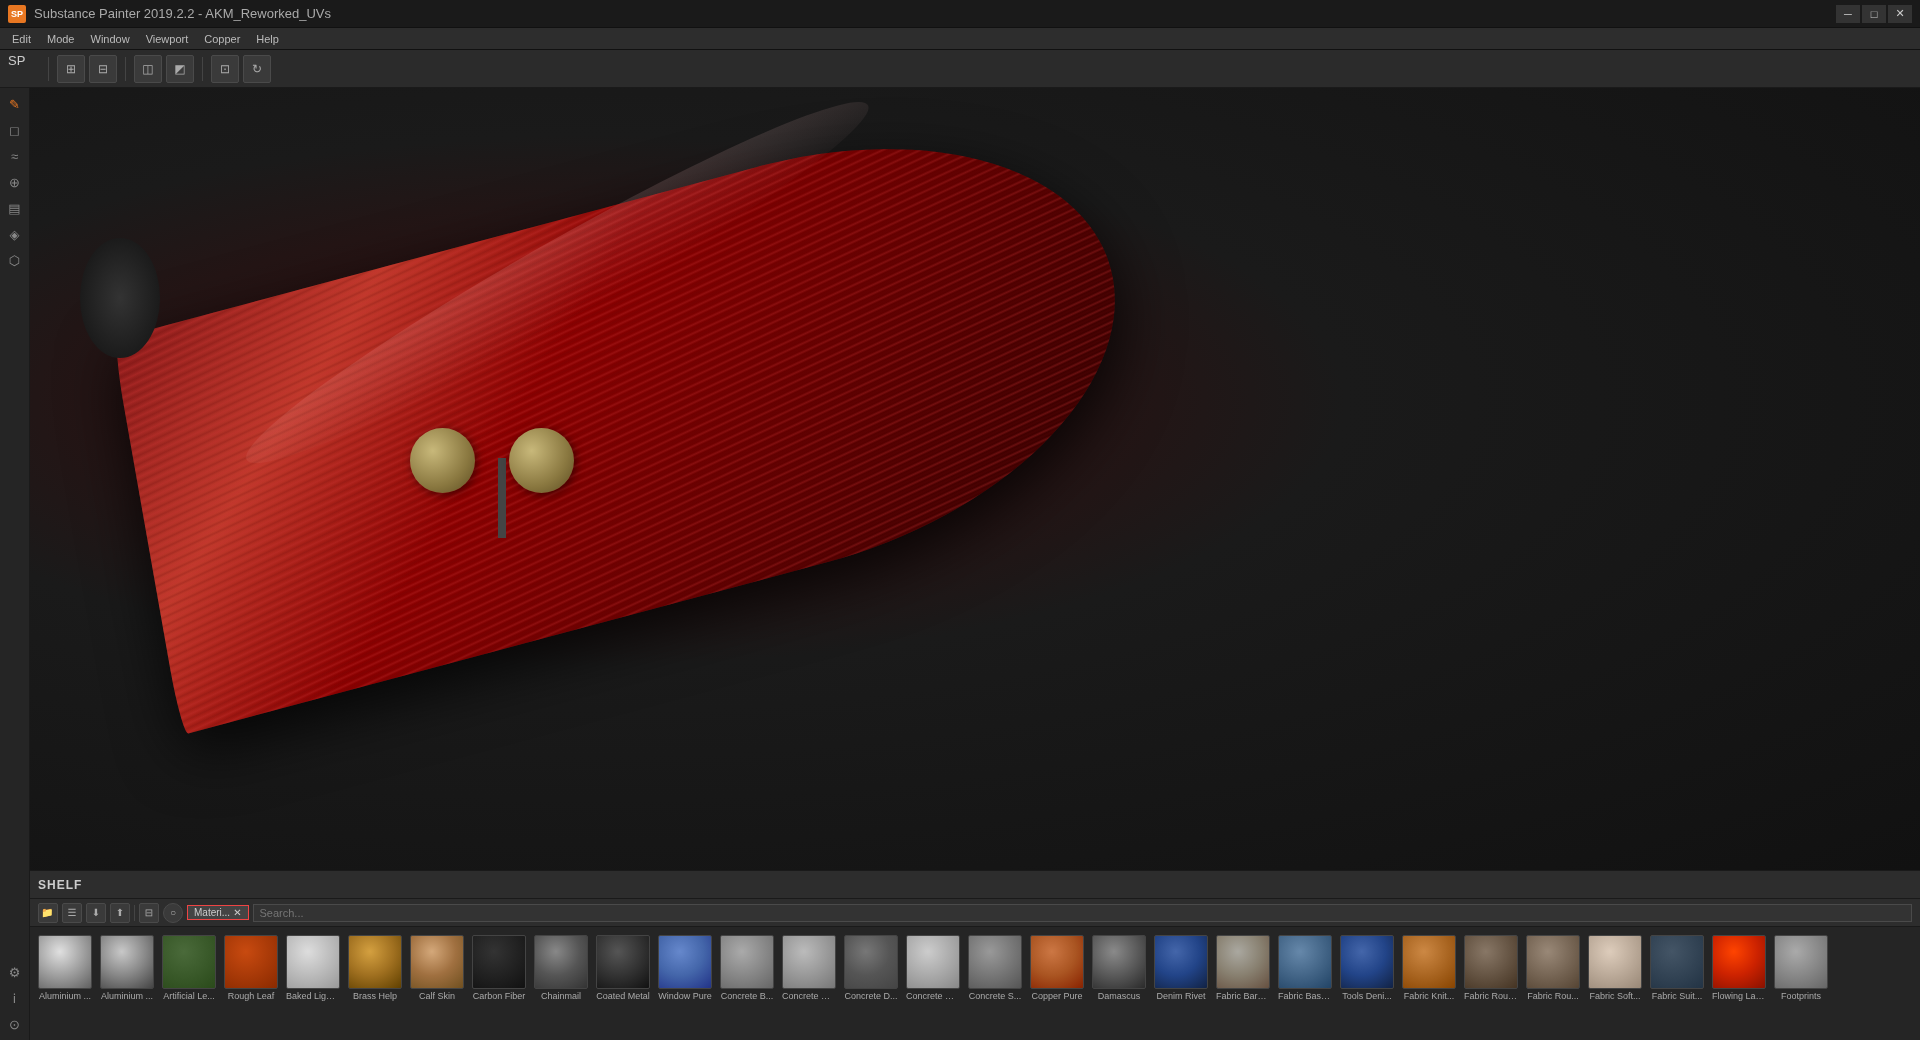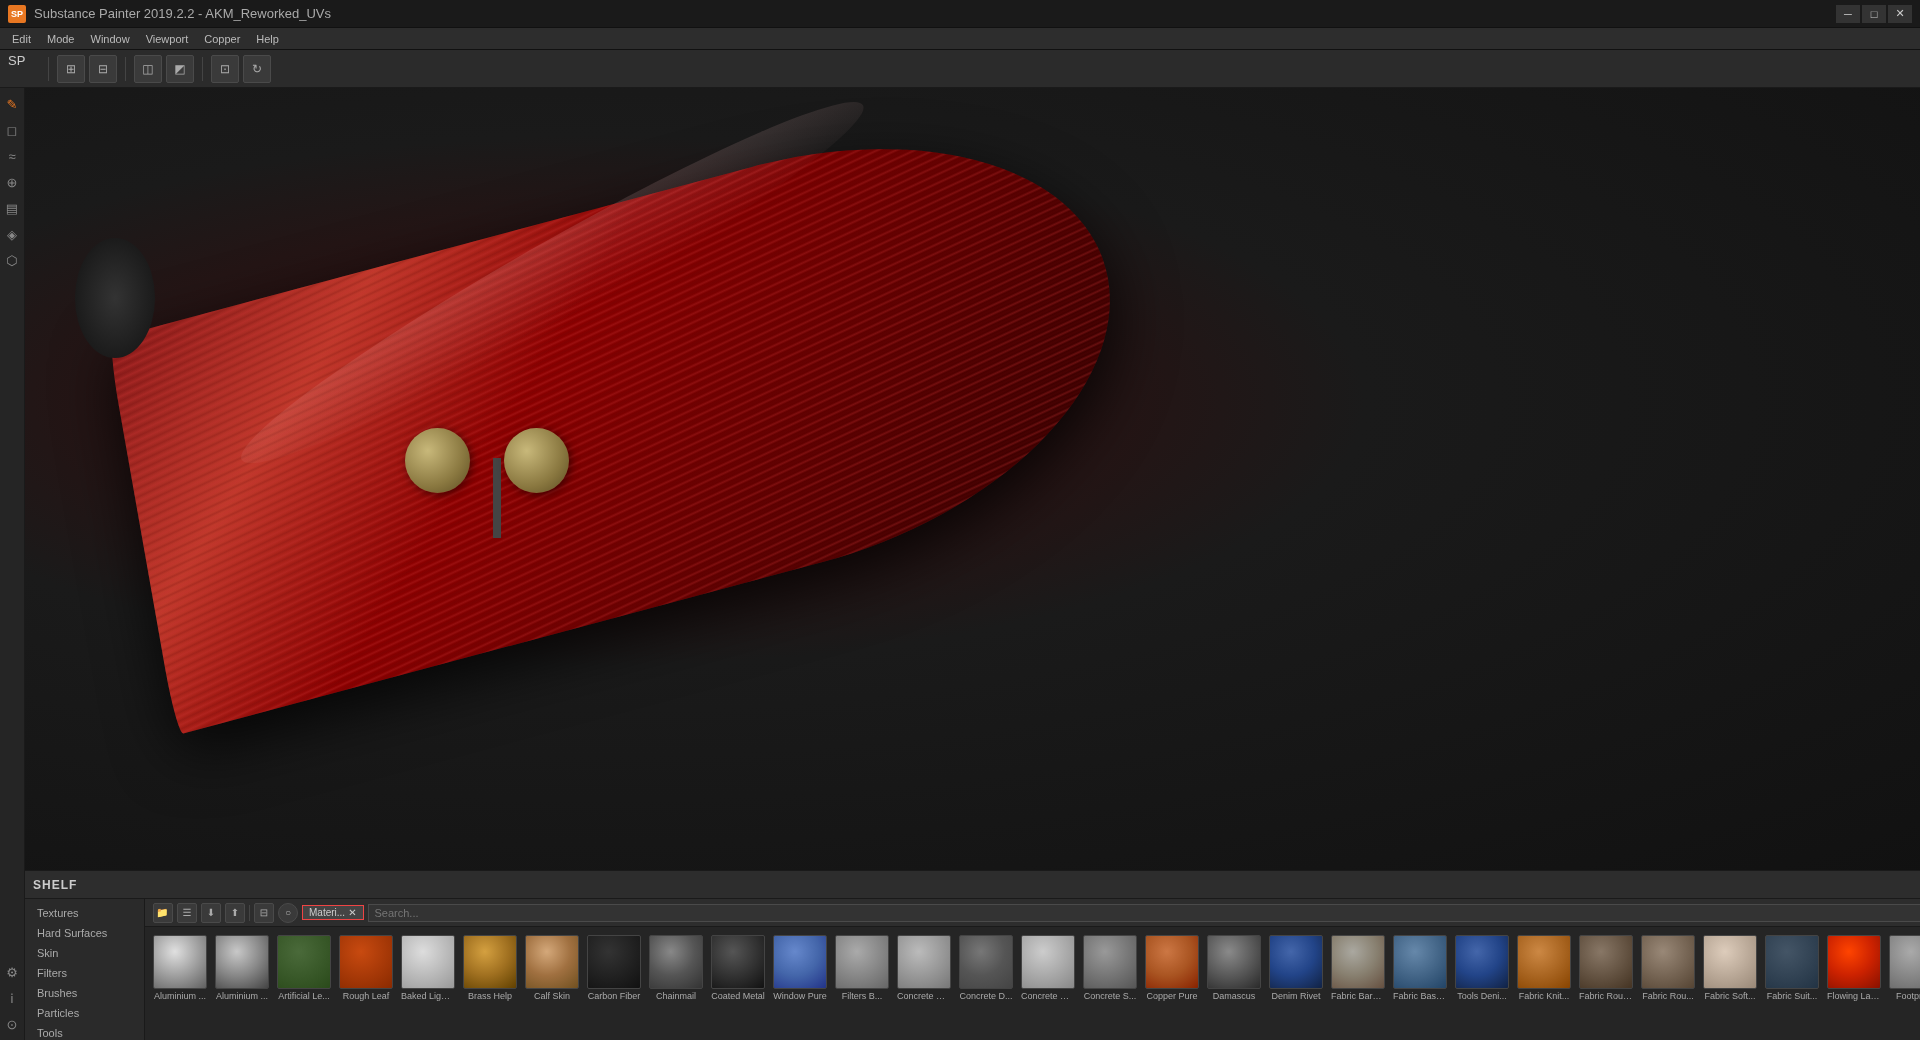--- a/index.html
+++ b/index.html
@@ -414,16 +414,6 @@
       </div>
       <div id="shelf-content">
 
-        <div id="shelf-sidebar">
-          <div class="shelf-nav-item">Textures</div>
-          <div class="shelf-nav-item">Hard Surfaces</div>
-          <div class="shelf-nav-item">Skin</div>
-          <div class="shelf-nav-item">Filters</div>
-          <div class="shelf-nav-item">Brushes</div>
-          <div class="shelf-nav-item">Particles</div>
-          <div class="shelf-nav-item">Tools</div>
-
-        </div>
 
         <div id="shelf-items-area">
           <div id="shelf-toolbar">

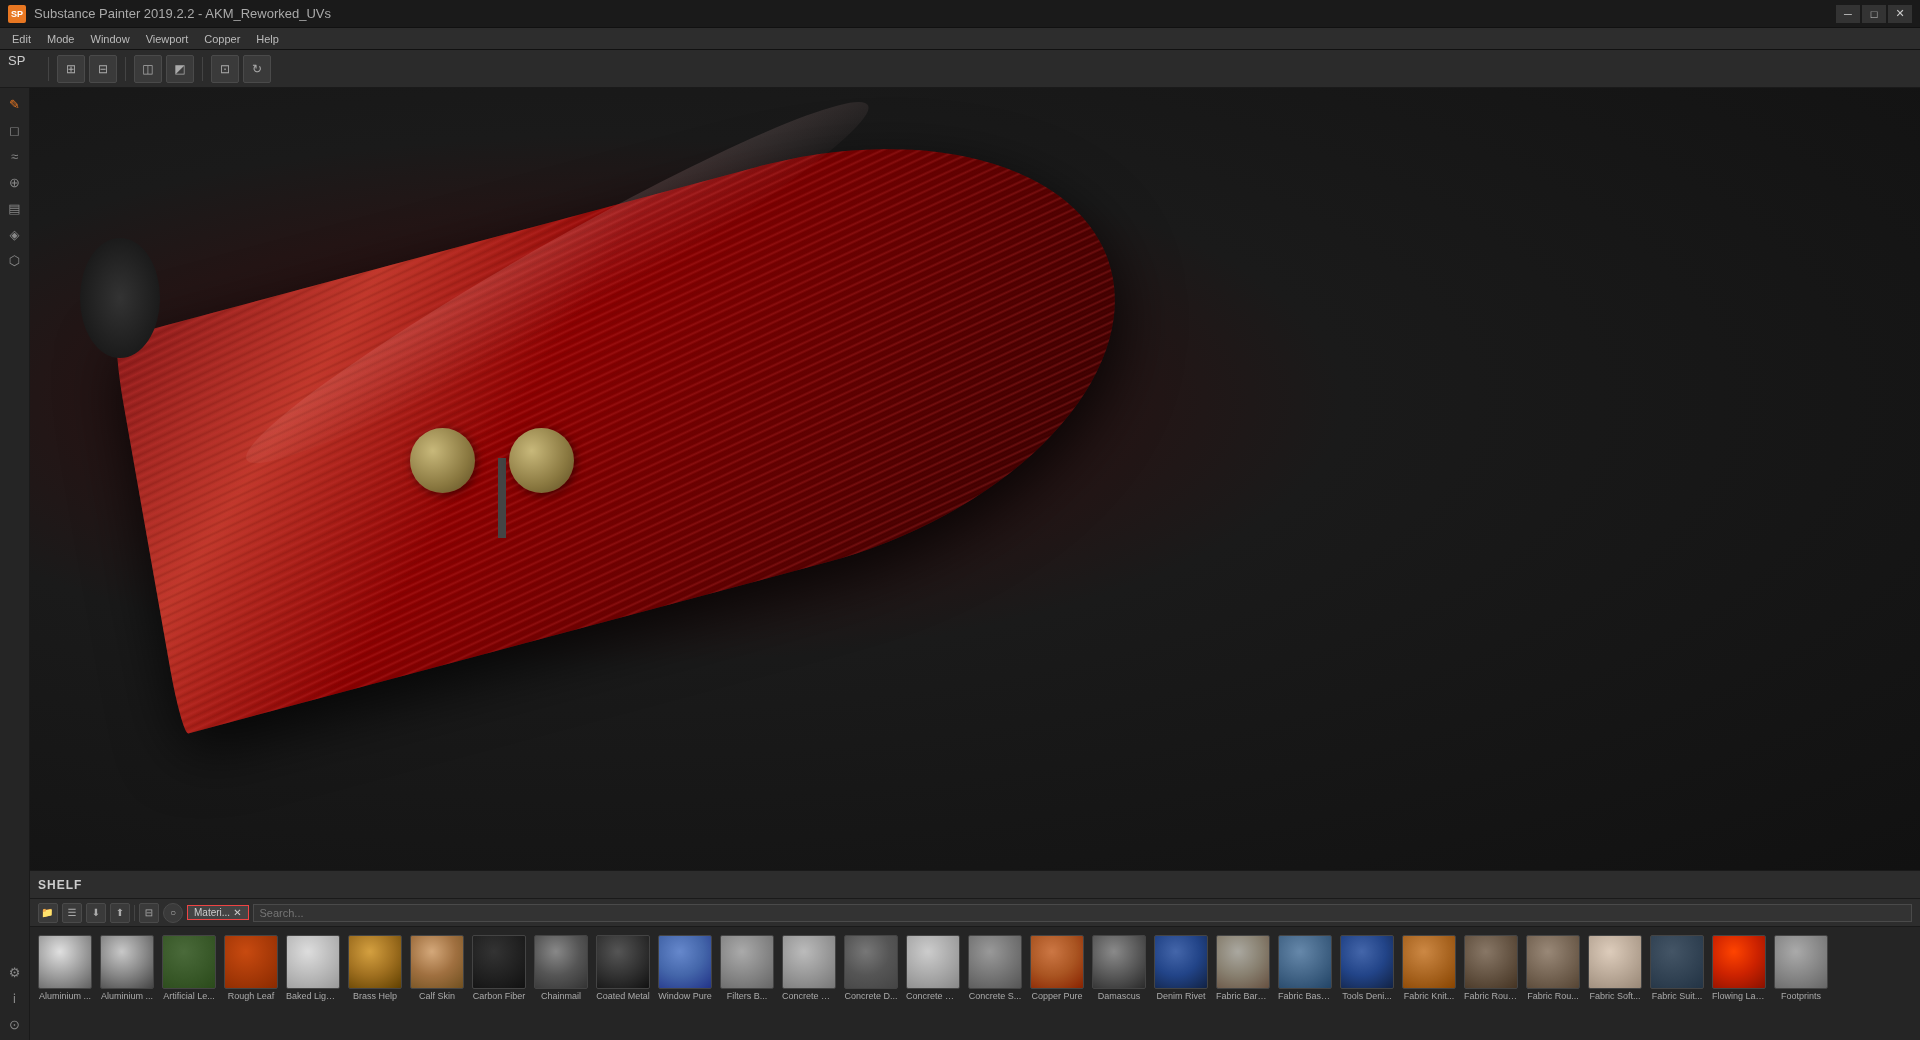--- a/index.html
+++ b/index.html
@@ -481,7 +481,7 @@
                 </div>
                 <div class="shelf-item">
                   <div class="shelf-item-thumb thumb-concrete-b"></div>
-                  <div class="shelf-item-label">Filters B...</div>
+                  <div class="shelf-item-label">Concrete B...</div>
                 </div>
                 <div class="shelf-item">
                   <div class="shelf-item-thumb thumb-concrete-cl"></div>

